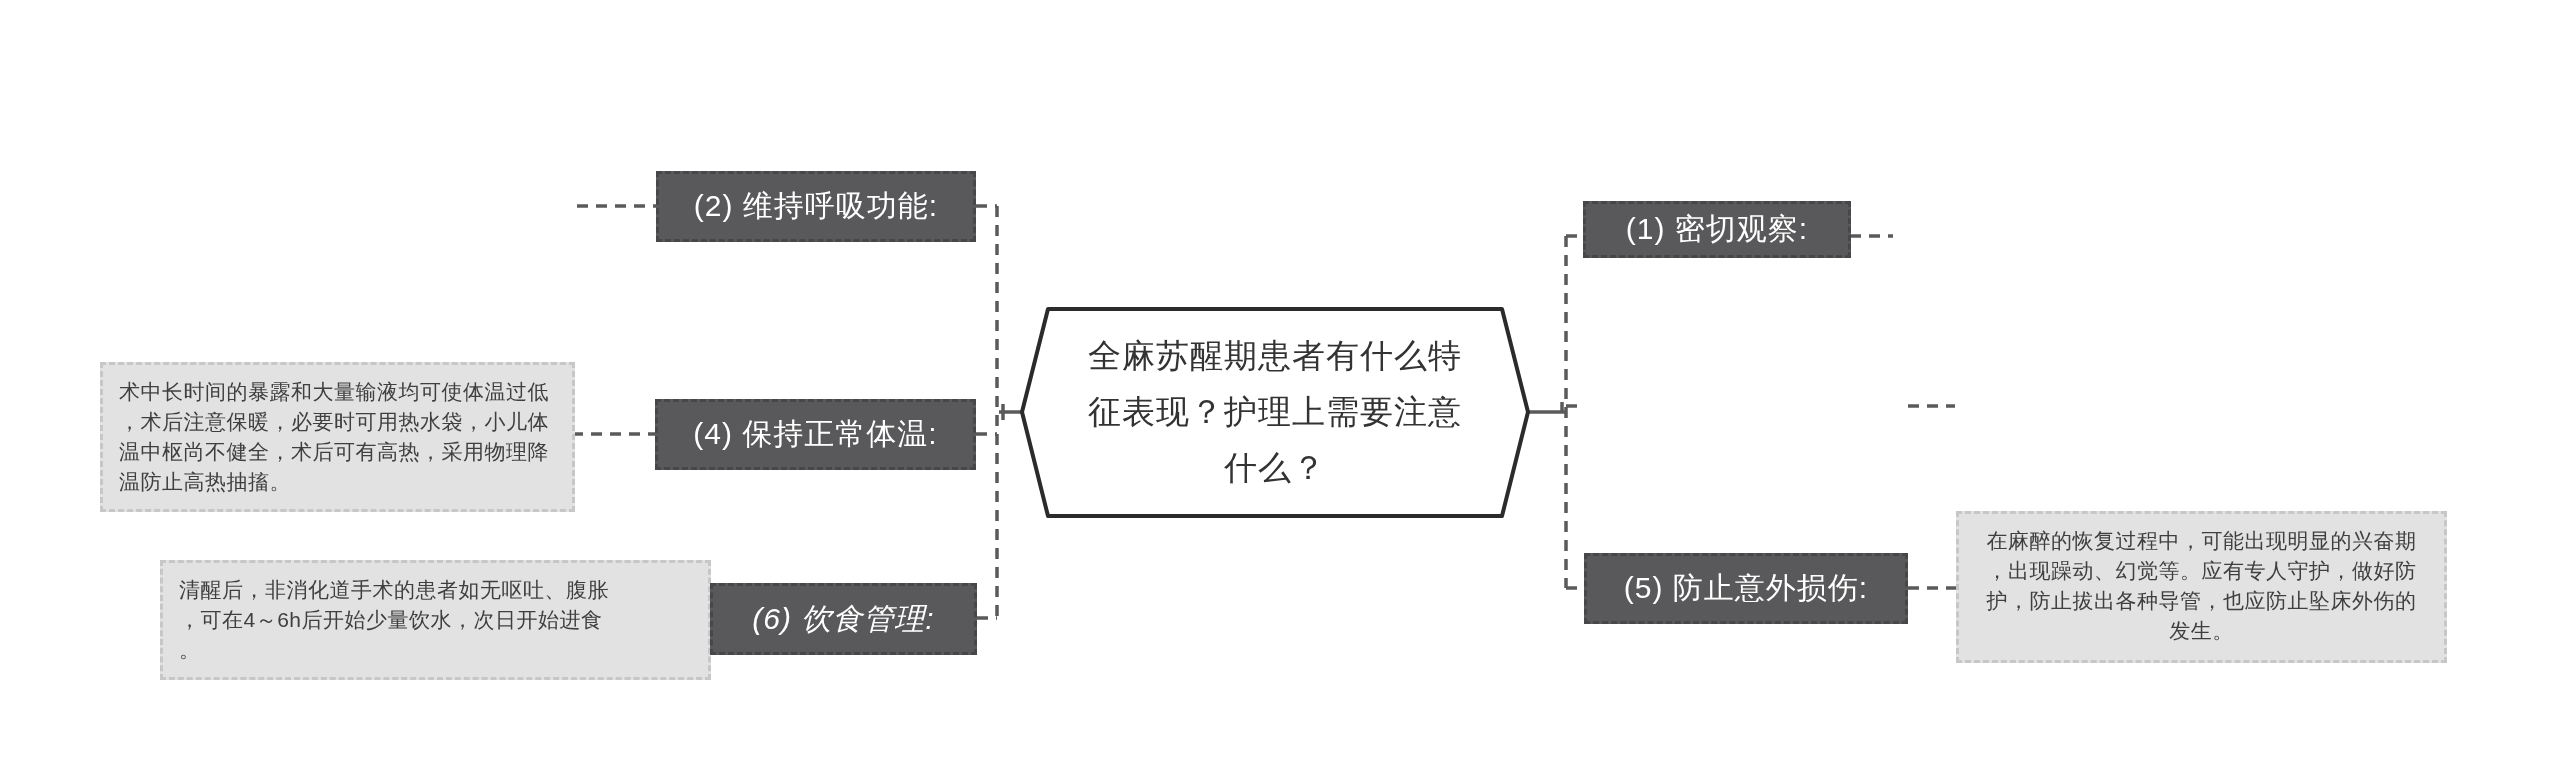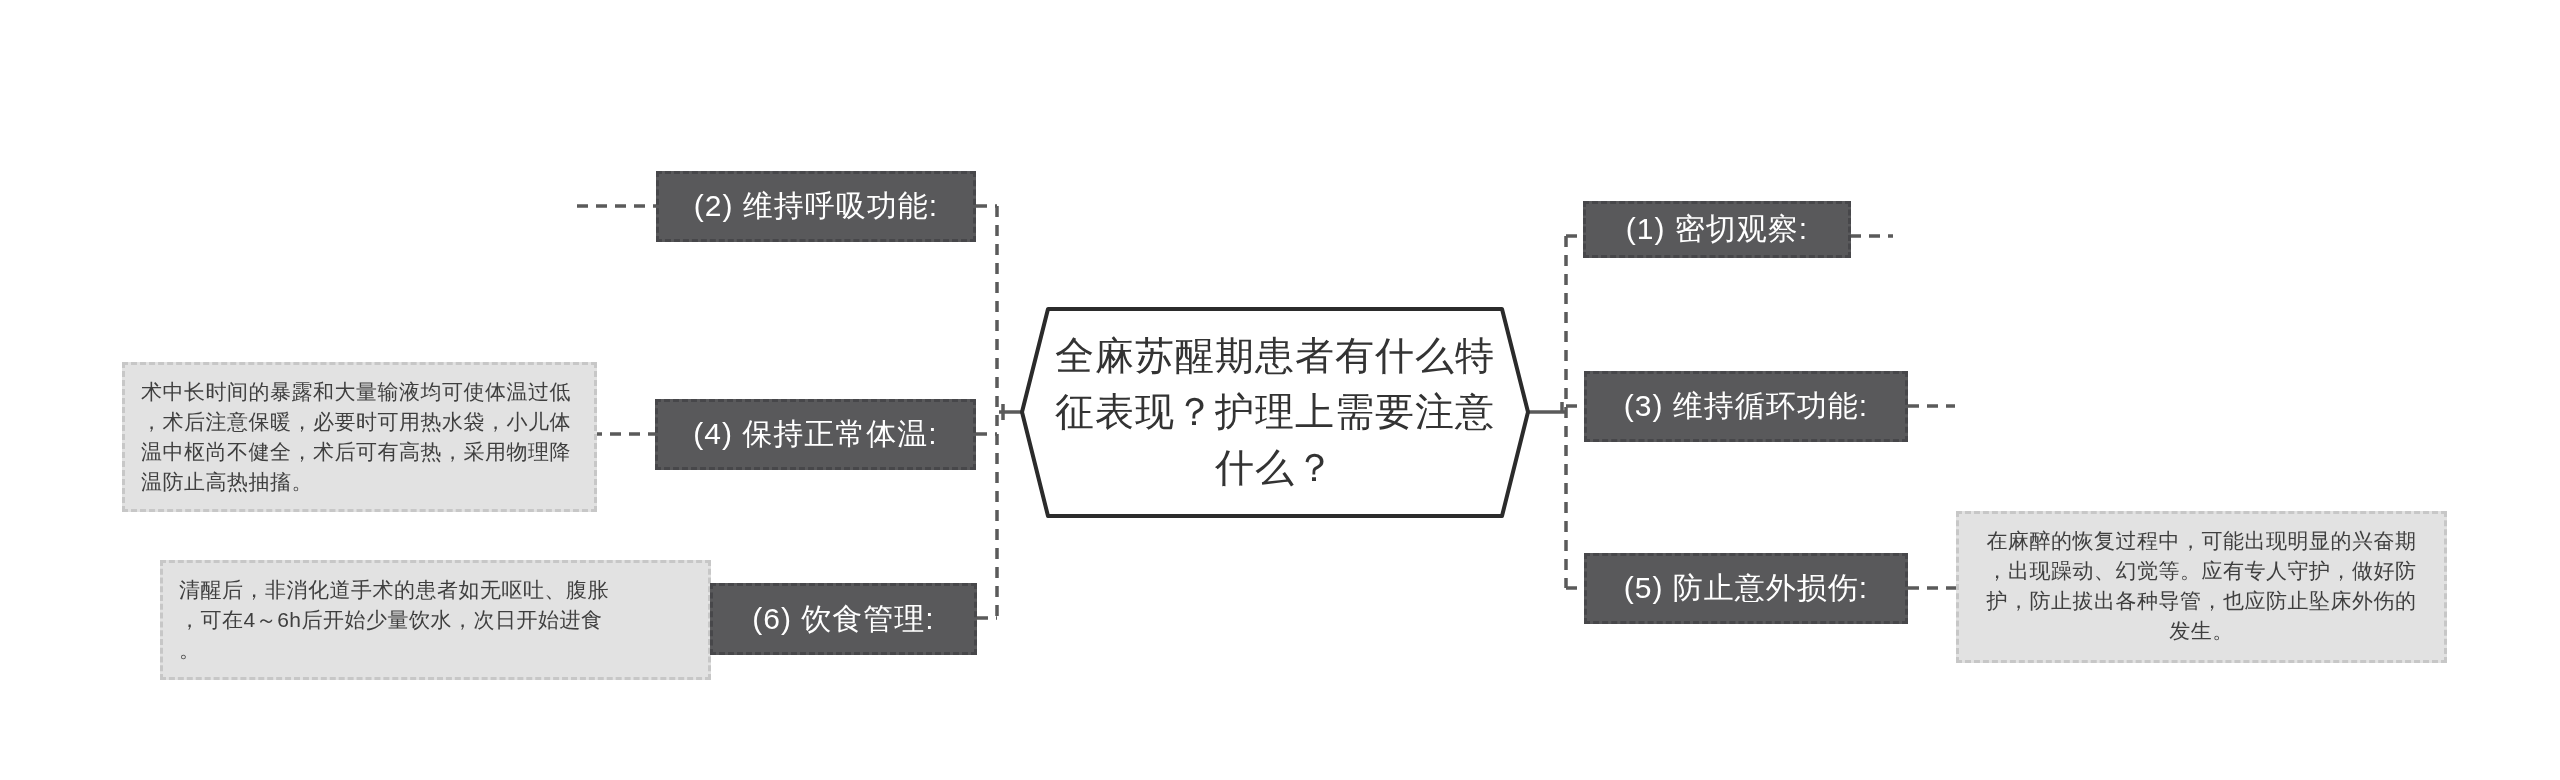--- a/index.html
+++ b/index.html
@@ -41,7 +41,7 @@
     display:flex;align-items:center;justify-content:center;
     text-align:center;
     color:#333333;
-    font-size:39px;
+    font-size:33px;
     line-height:56px;
     white-space:pre-line;
     letter-spacing:1px;

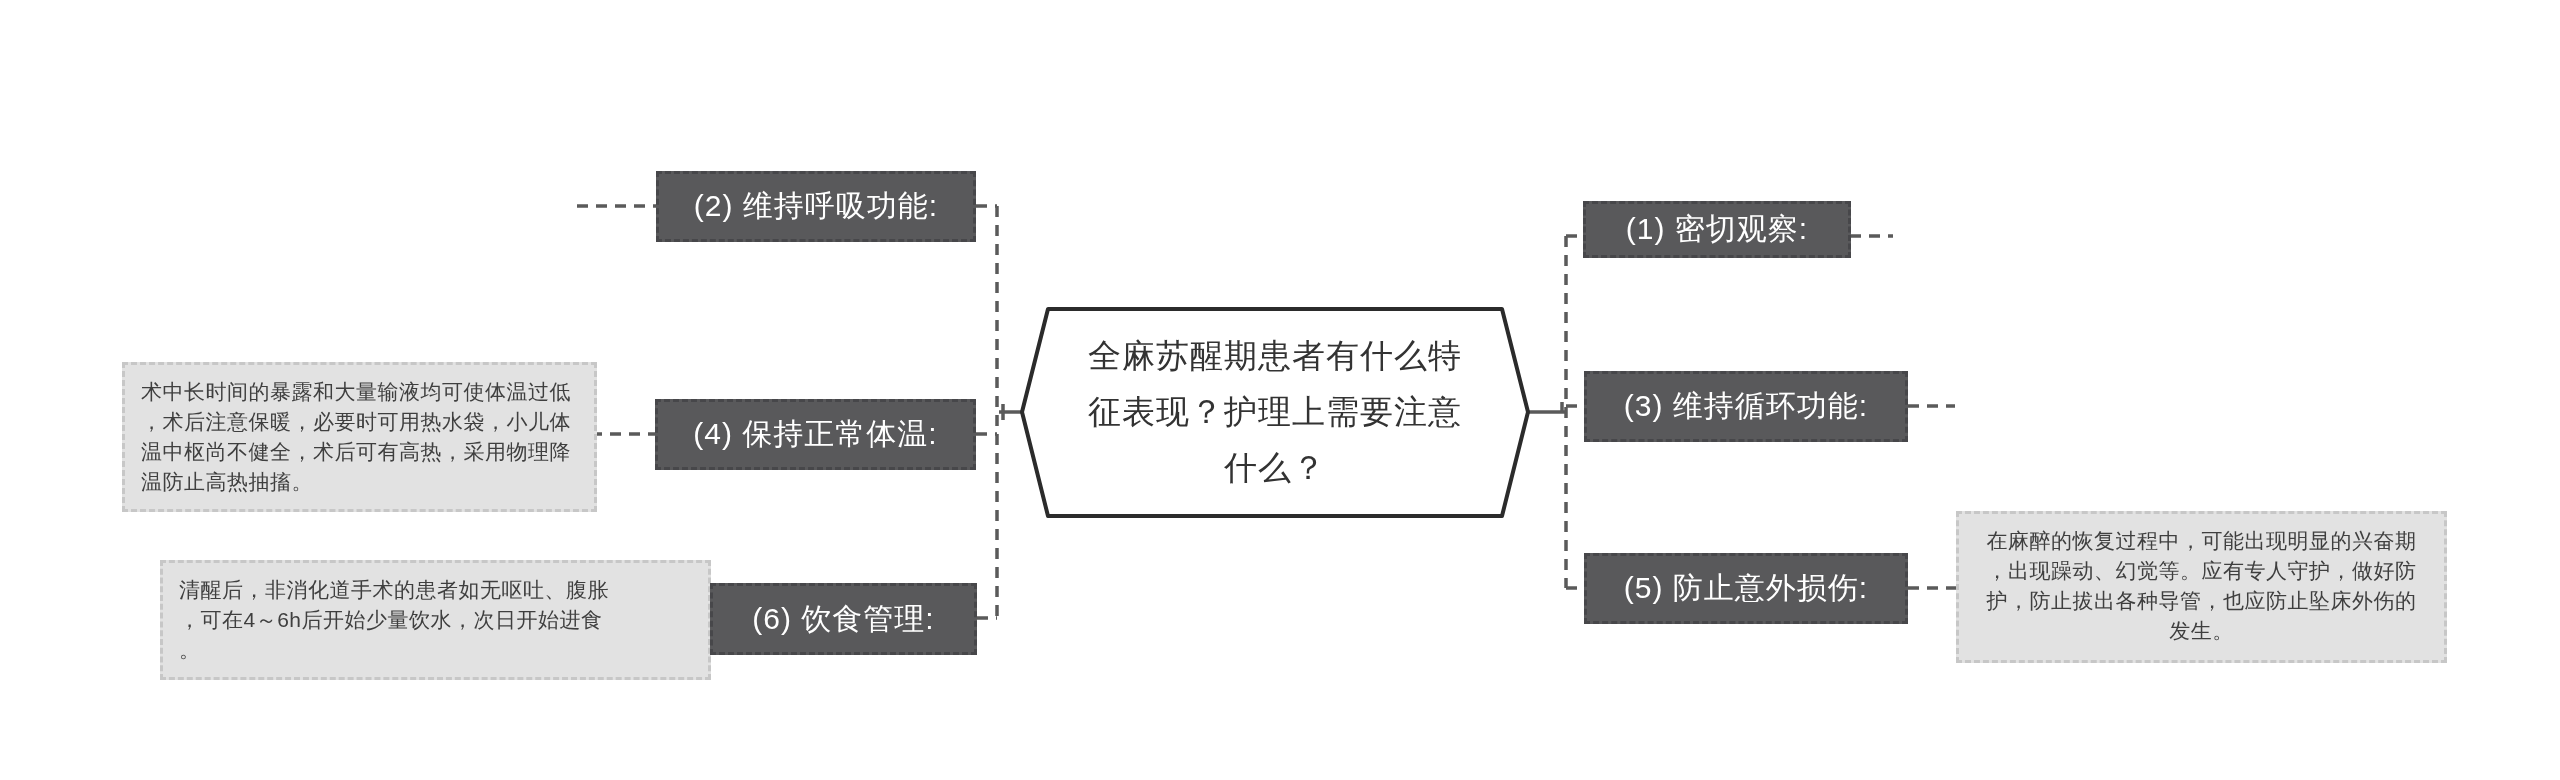--- a/index.html
+++ b/index.html
@@ -48,7 +48,7 @@
   }
   
   .d-l1{left:102px;top:100px;width:478px;height:212px;}
-  .d-l2{left:100px;top:362px;width:475px;height:150px;margin-left:22px;}
+  .d-l2{left:100px;top:362px;width:475px;height:150px;}
   .d-l3{left:160px;top:560px;width:551px;height:120px;}
   .d-r1{left:1893px;top:181px;width:507px;height:118px;}
   .d-r3{left:1955px;top:343px;width:493px;height:122px;}

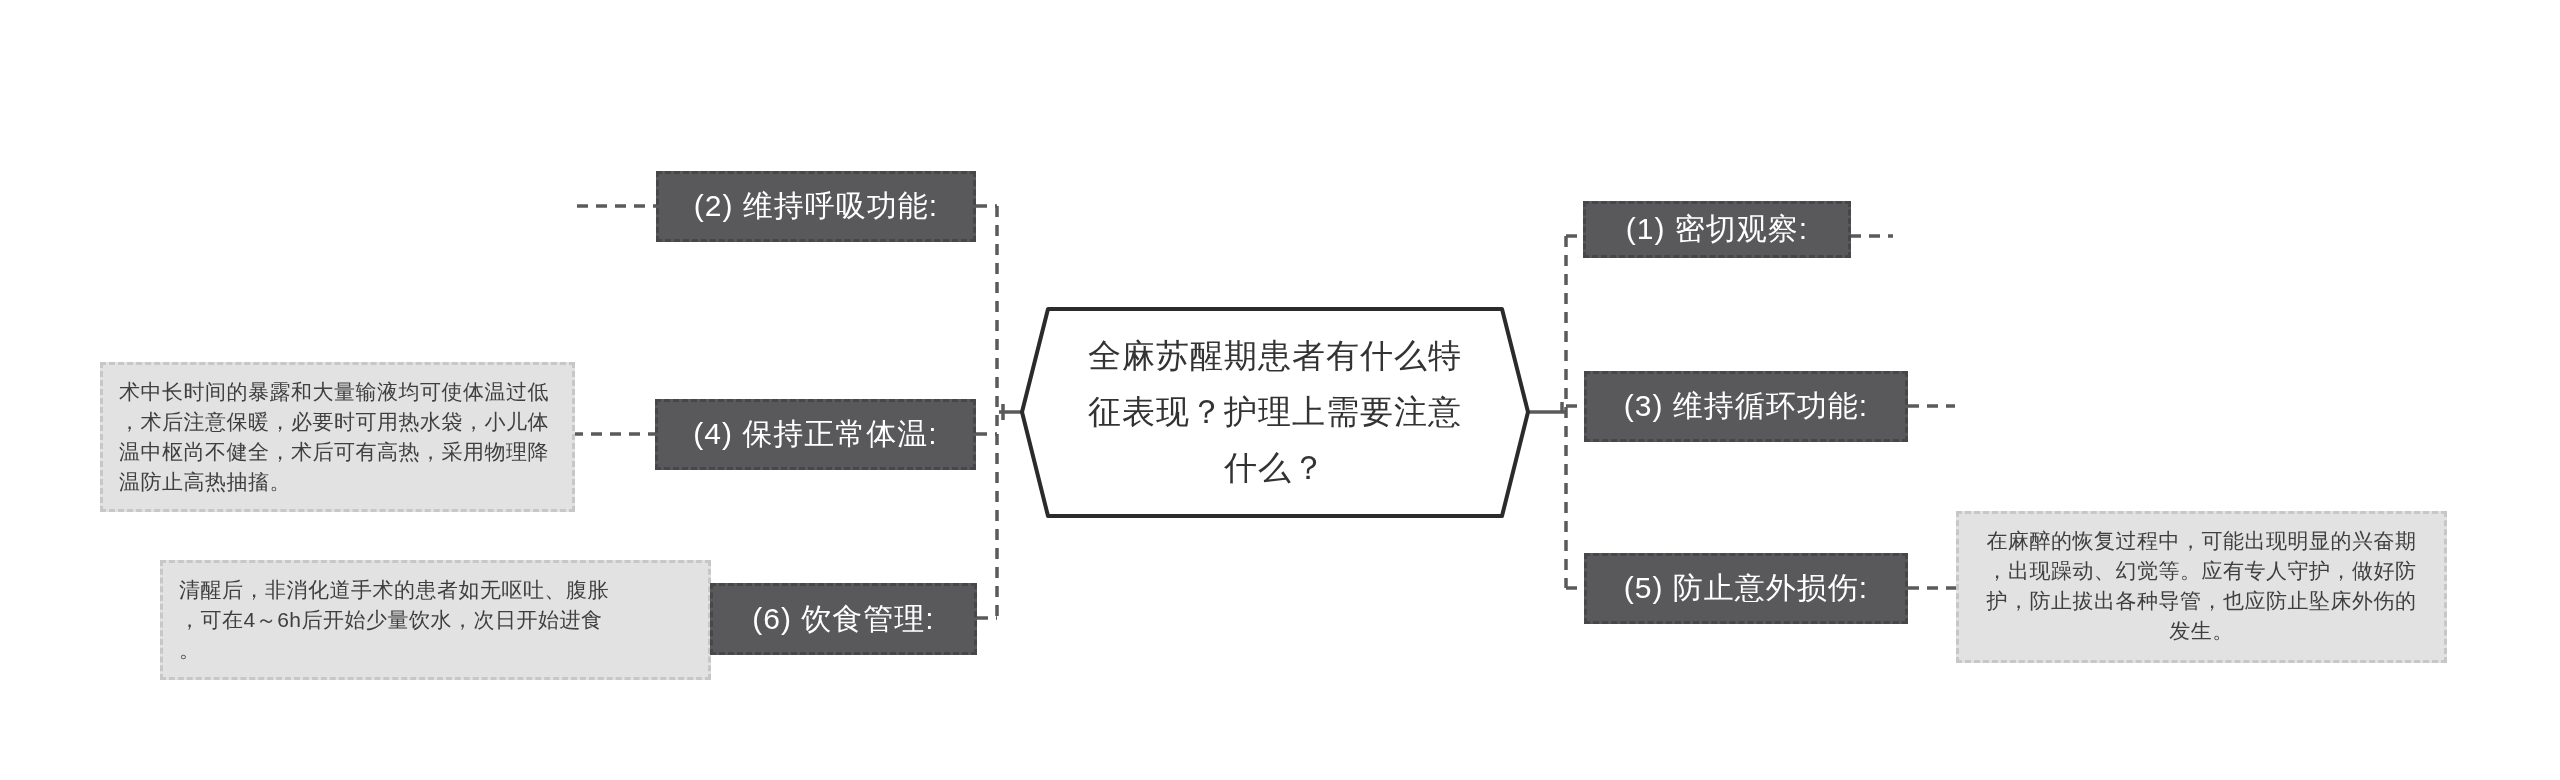--- a/index.html
+++ b/index.html
@@ -113,7 +113,6 @@
   <div class="node n-6">(6) 饮食管理:</div>
 
   <div class="node n-1">(1) 密切观察:</div>
-  <div class="node n-3">(3) 维持循环功能:</div>
   <div class="node n-5">(5) 防止意外损伤:</div>
 
   <div class="detail d-r5">在麻醉的恢复过程中，可能出现明显的兴奋期

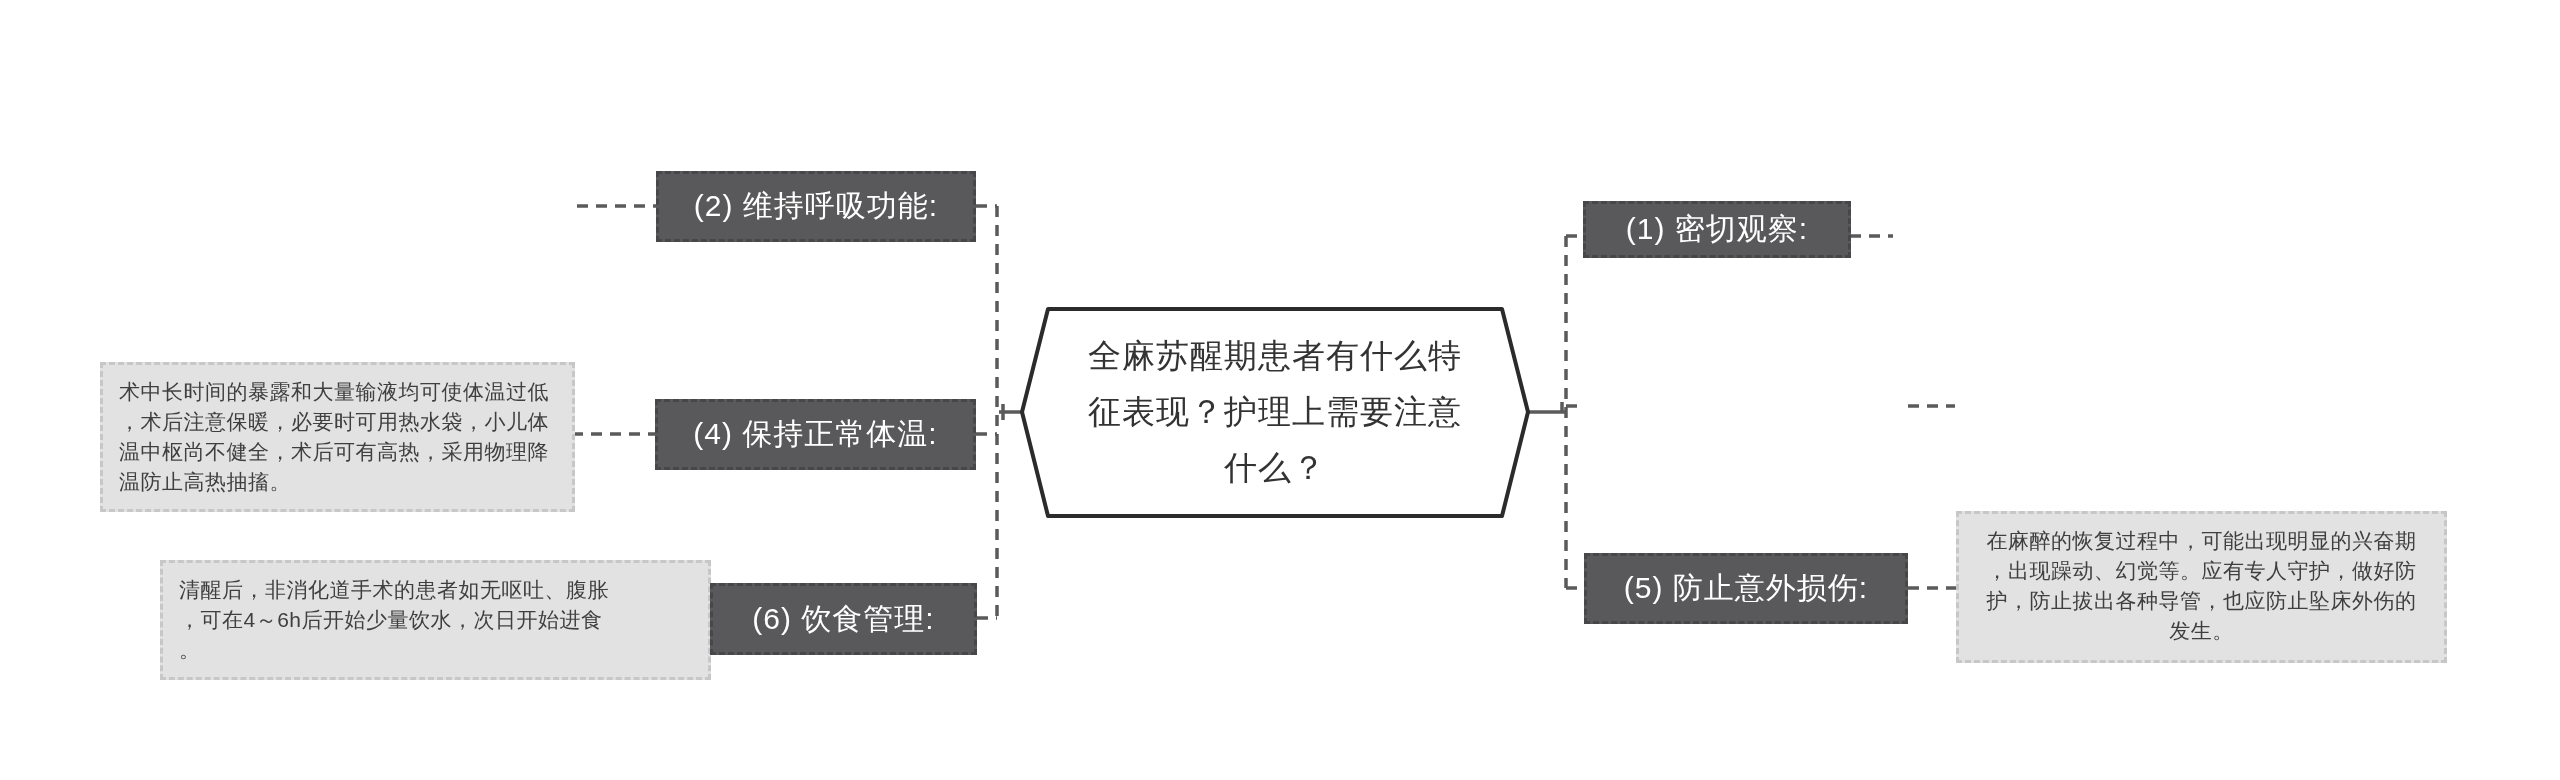--- a/index.html
+++ b/index.html
@@ -56,7 +56,7 @@
   
   .n-2{left:656px;top:171px;width:320px;height:71px;}
   .n-4{left:655px;top:399px;width:321px;height:71px;}
-  .n-6{left:710px;top:583px;width:267px;height:72px;}
+  .n-6{left:710px;top:583px;width:267px;height:72px;font-style:italic;}
   .n-1{left:1583px;top:201px;width:268px;height:57px;}
   .n-3{left:1584px;top:371px;width:324px;height:71px;}
   .n-5{left:1584px;top:553px;width:324px;height:71px;}

